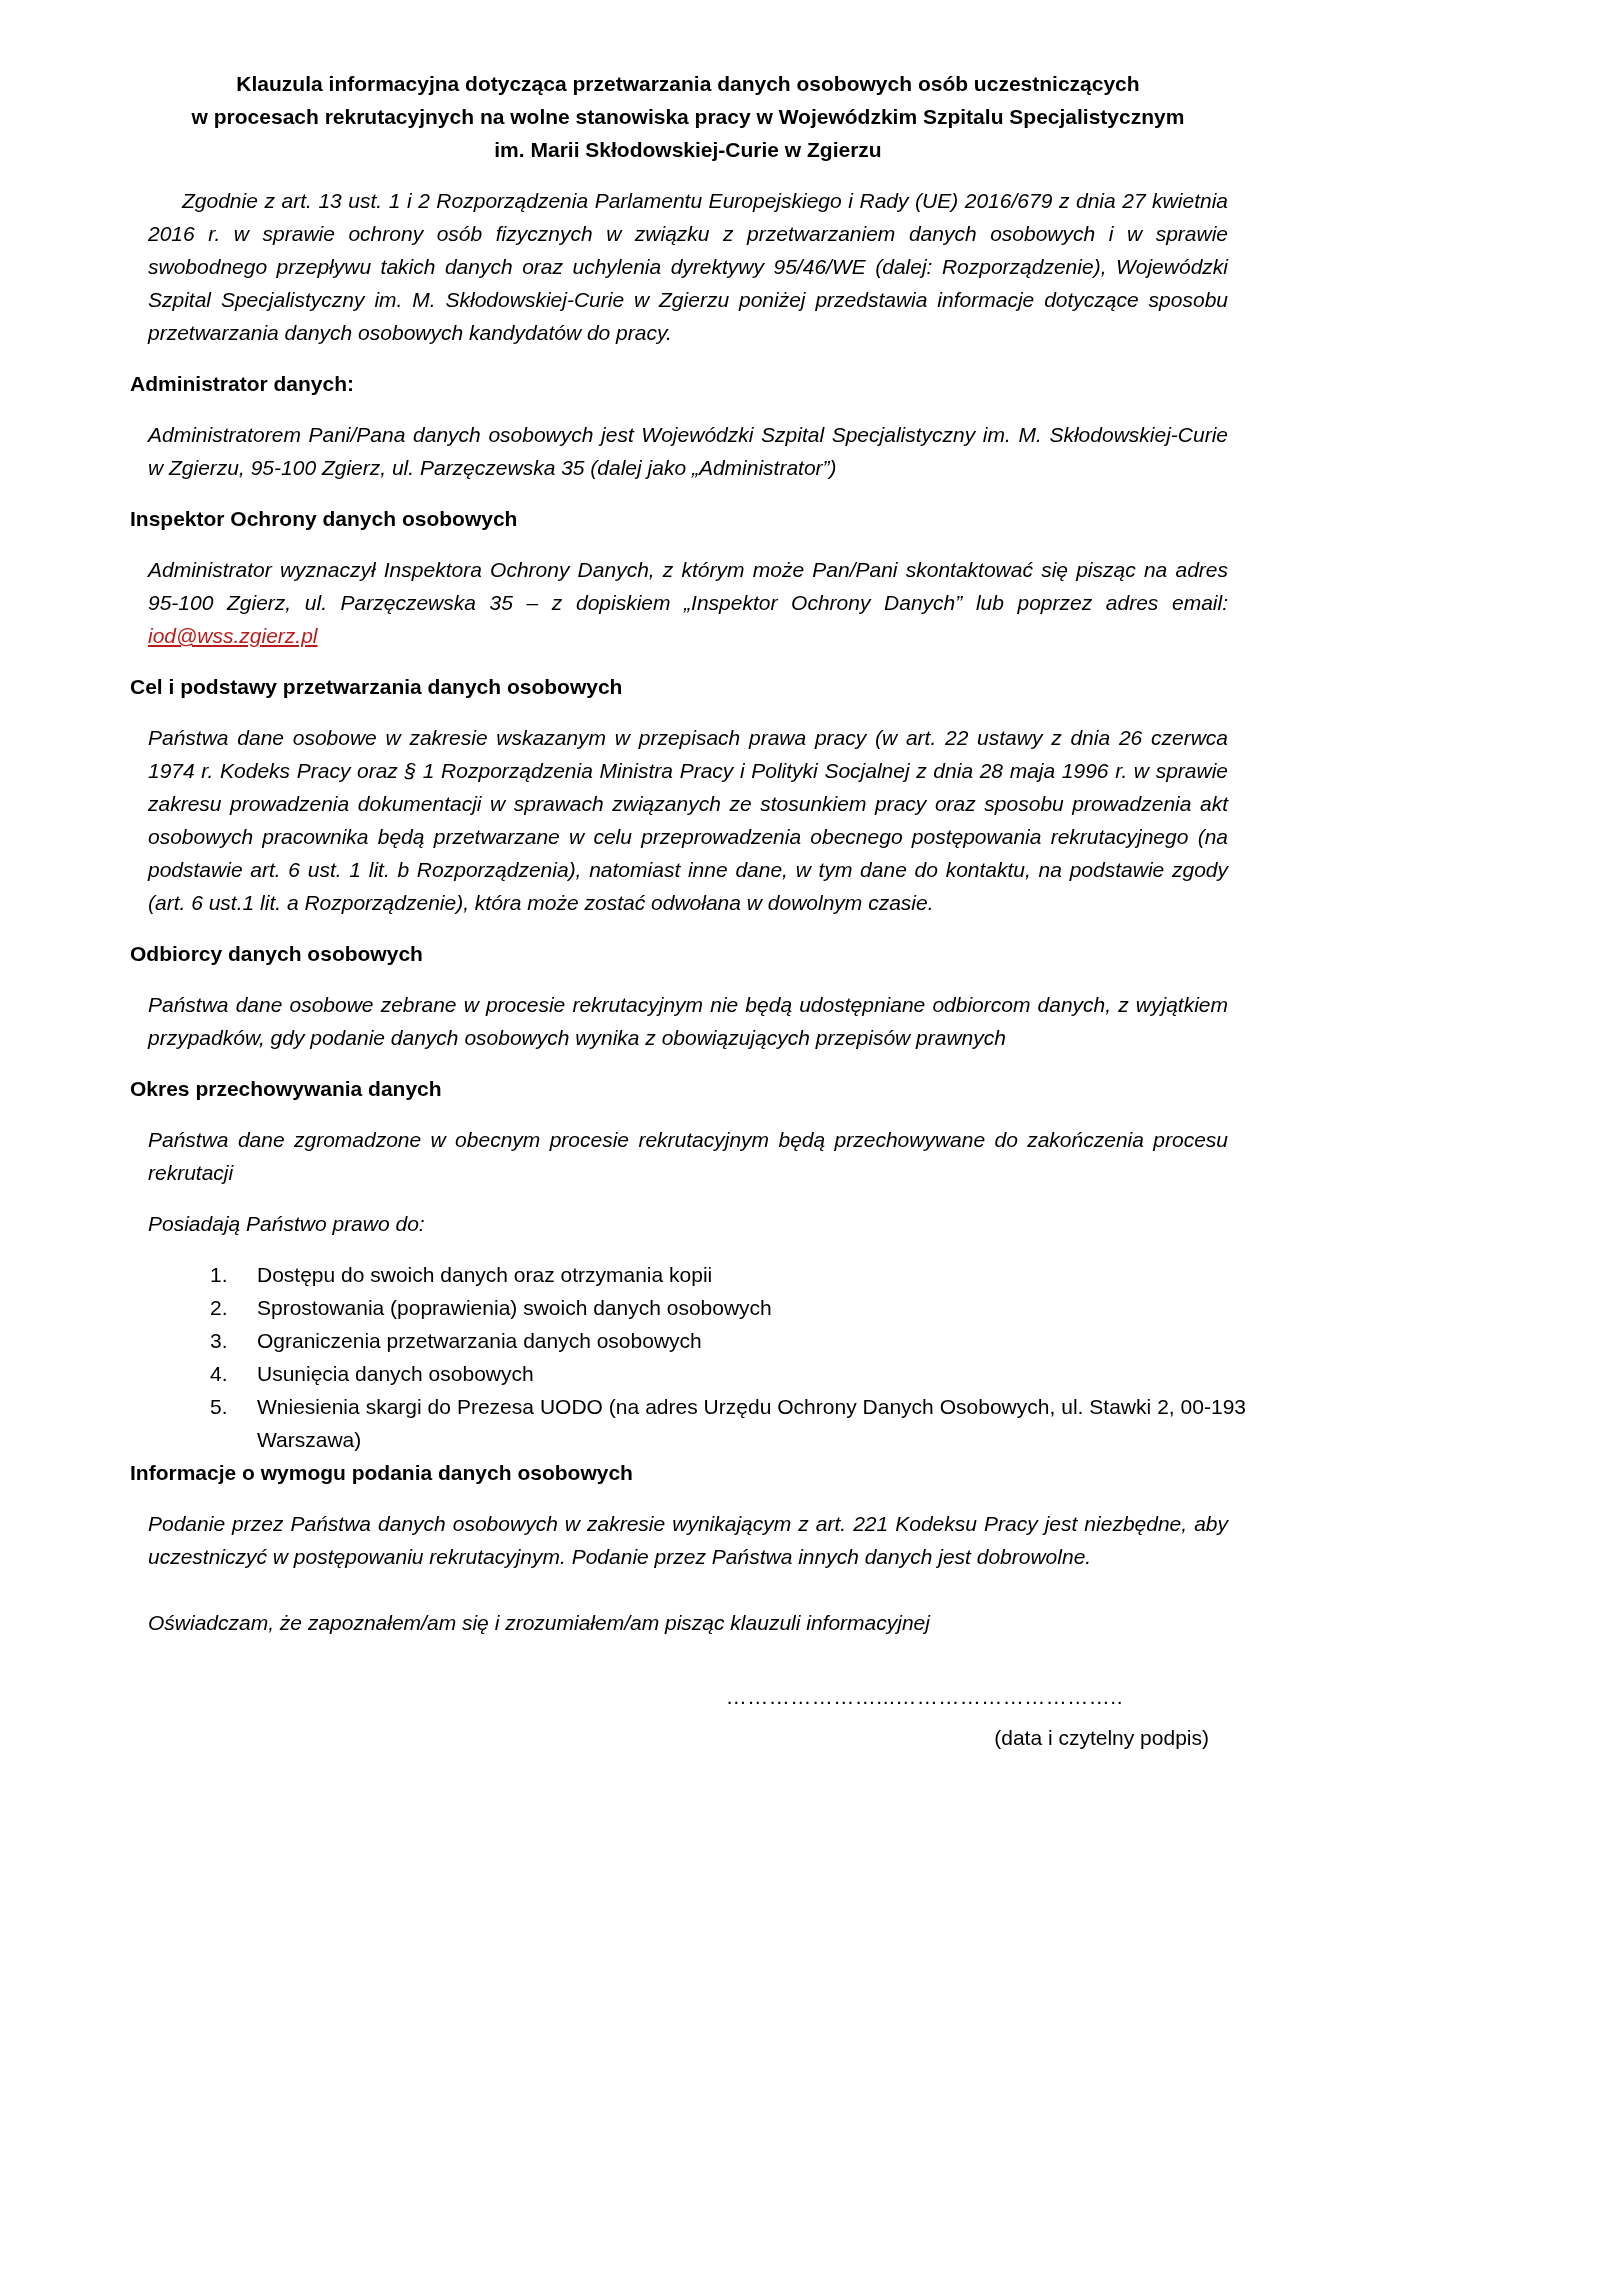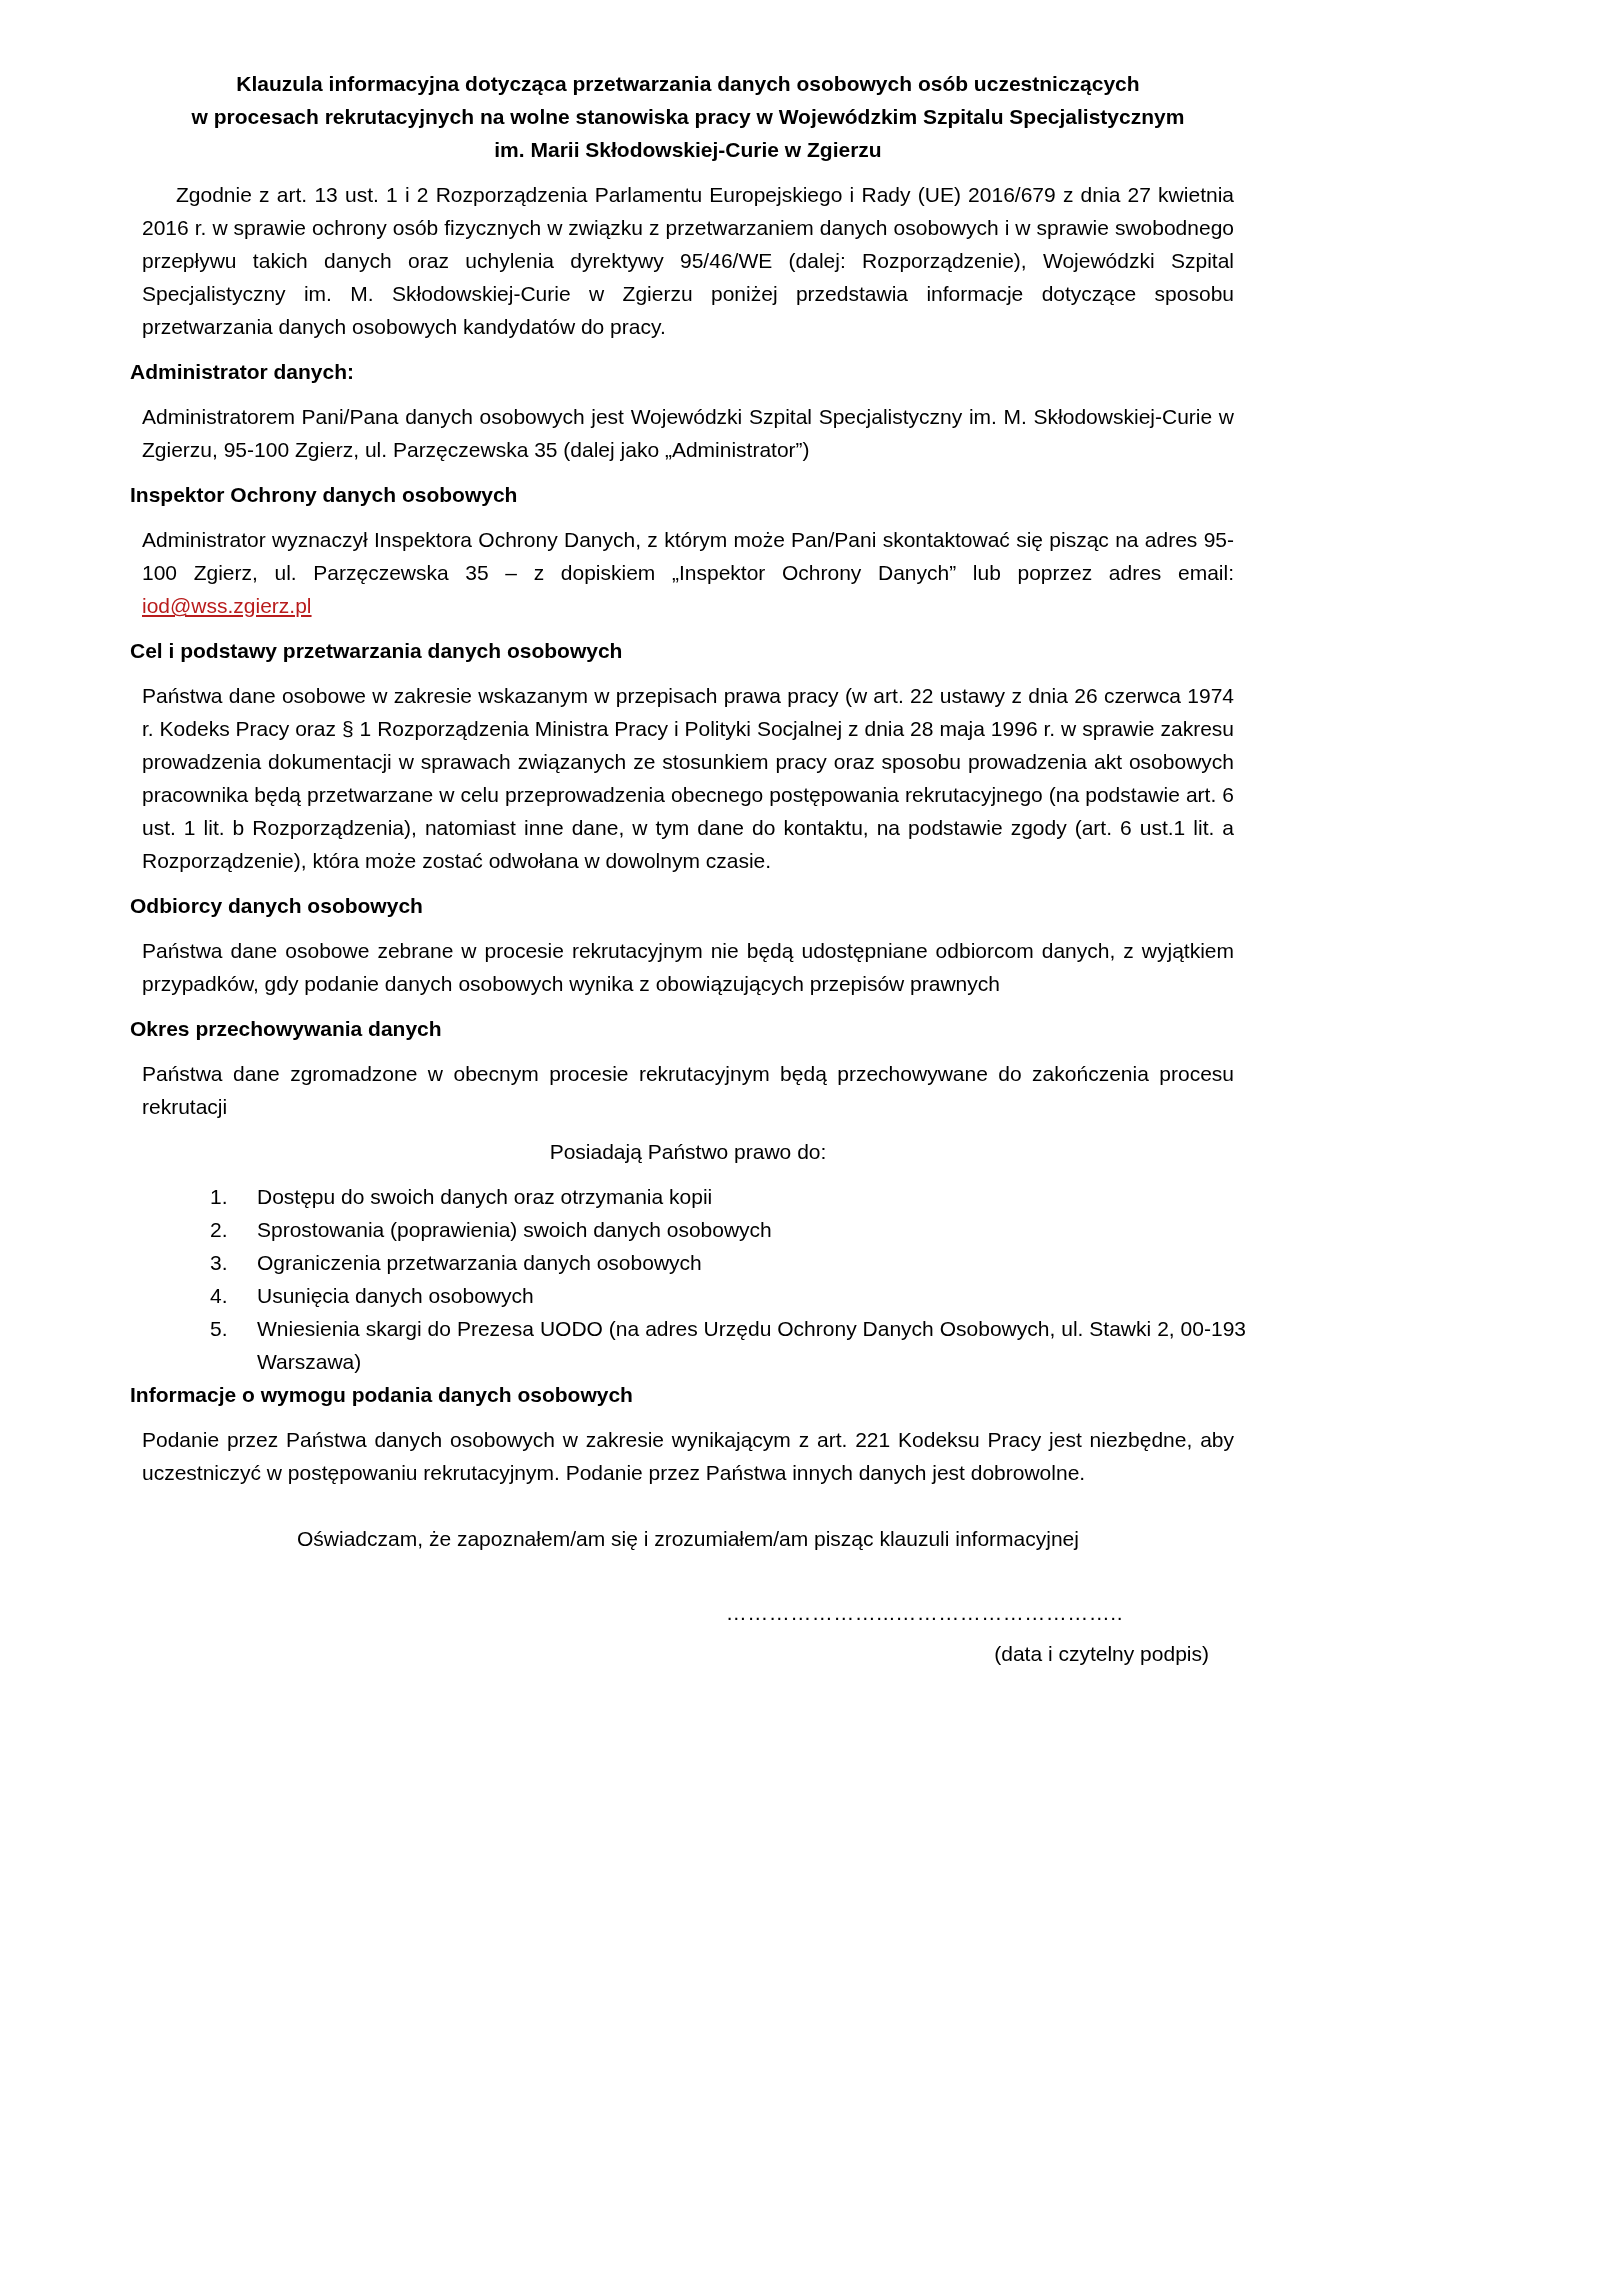--- a/index.html
+++ b/index.html
@@ -34,8 +34,9 @@
     text-align: left;
   }
   .para {
-    margin: 12px;
+    margin: 18px;
     text-align: justify;
+    font-style: italic;
   }
   .para.first-indent {
     text-indent: 34px;

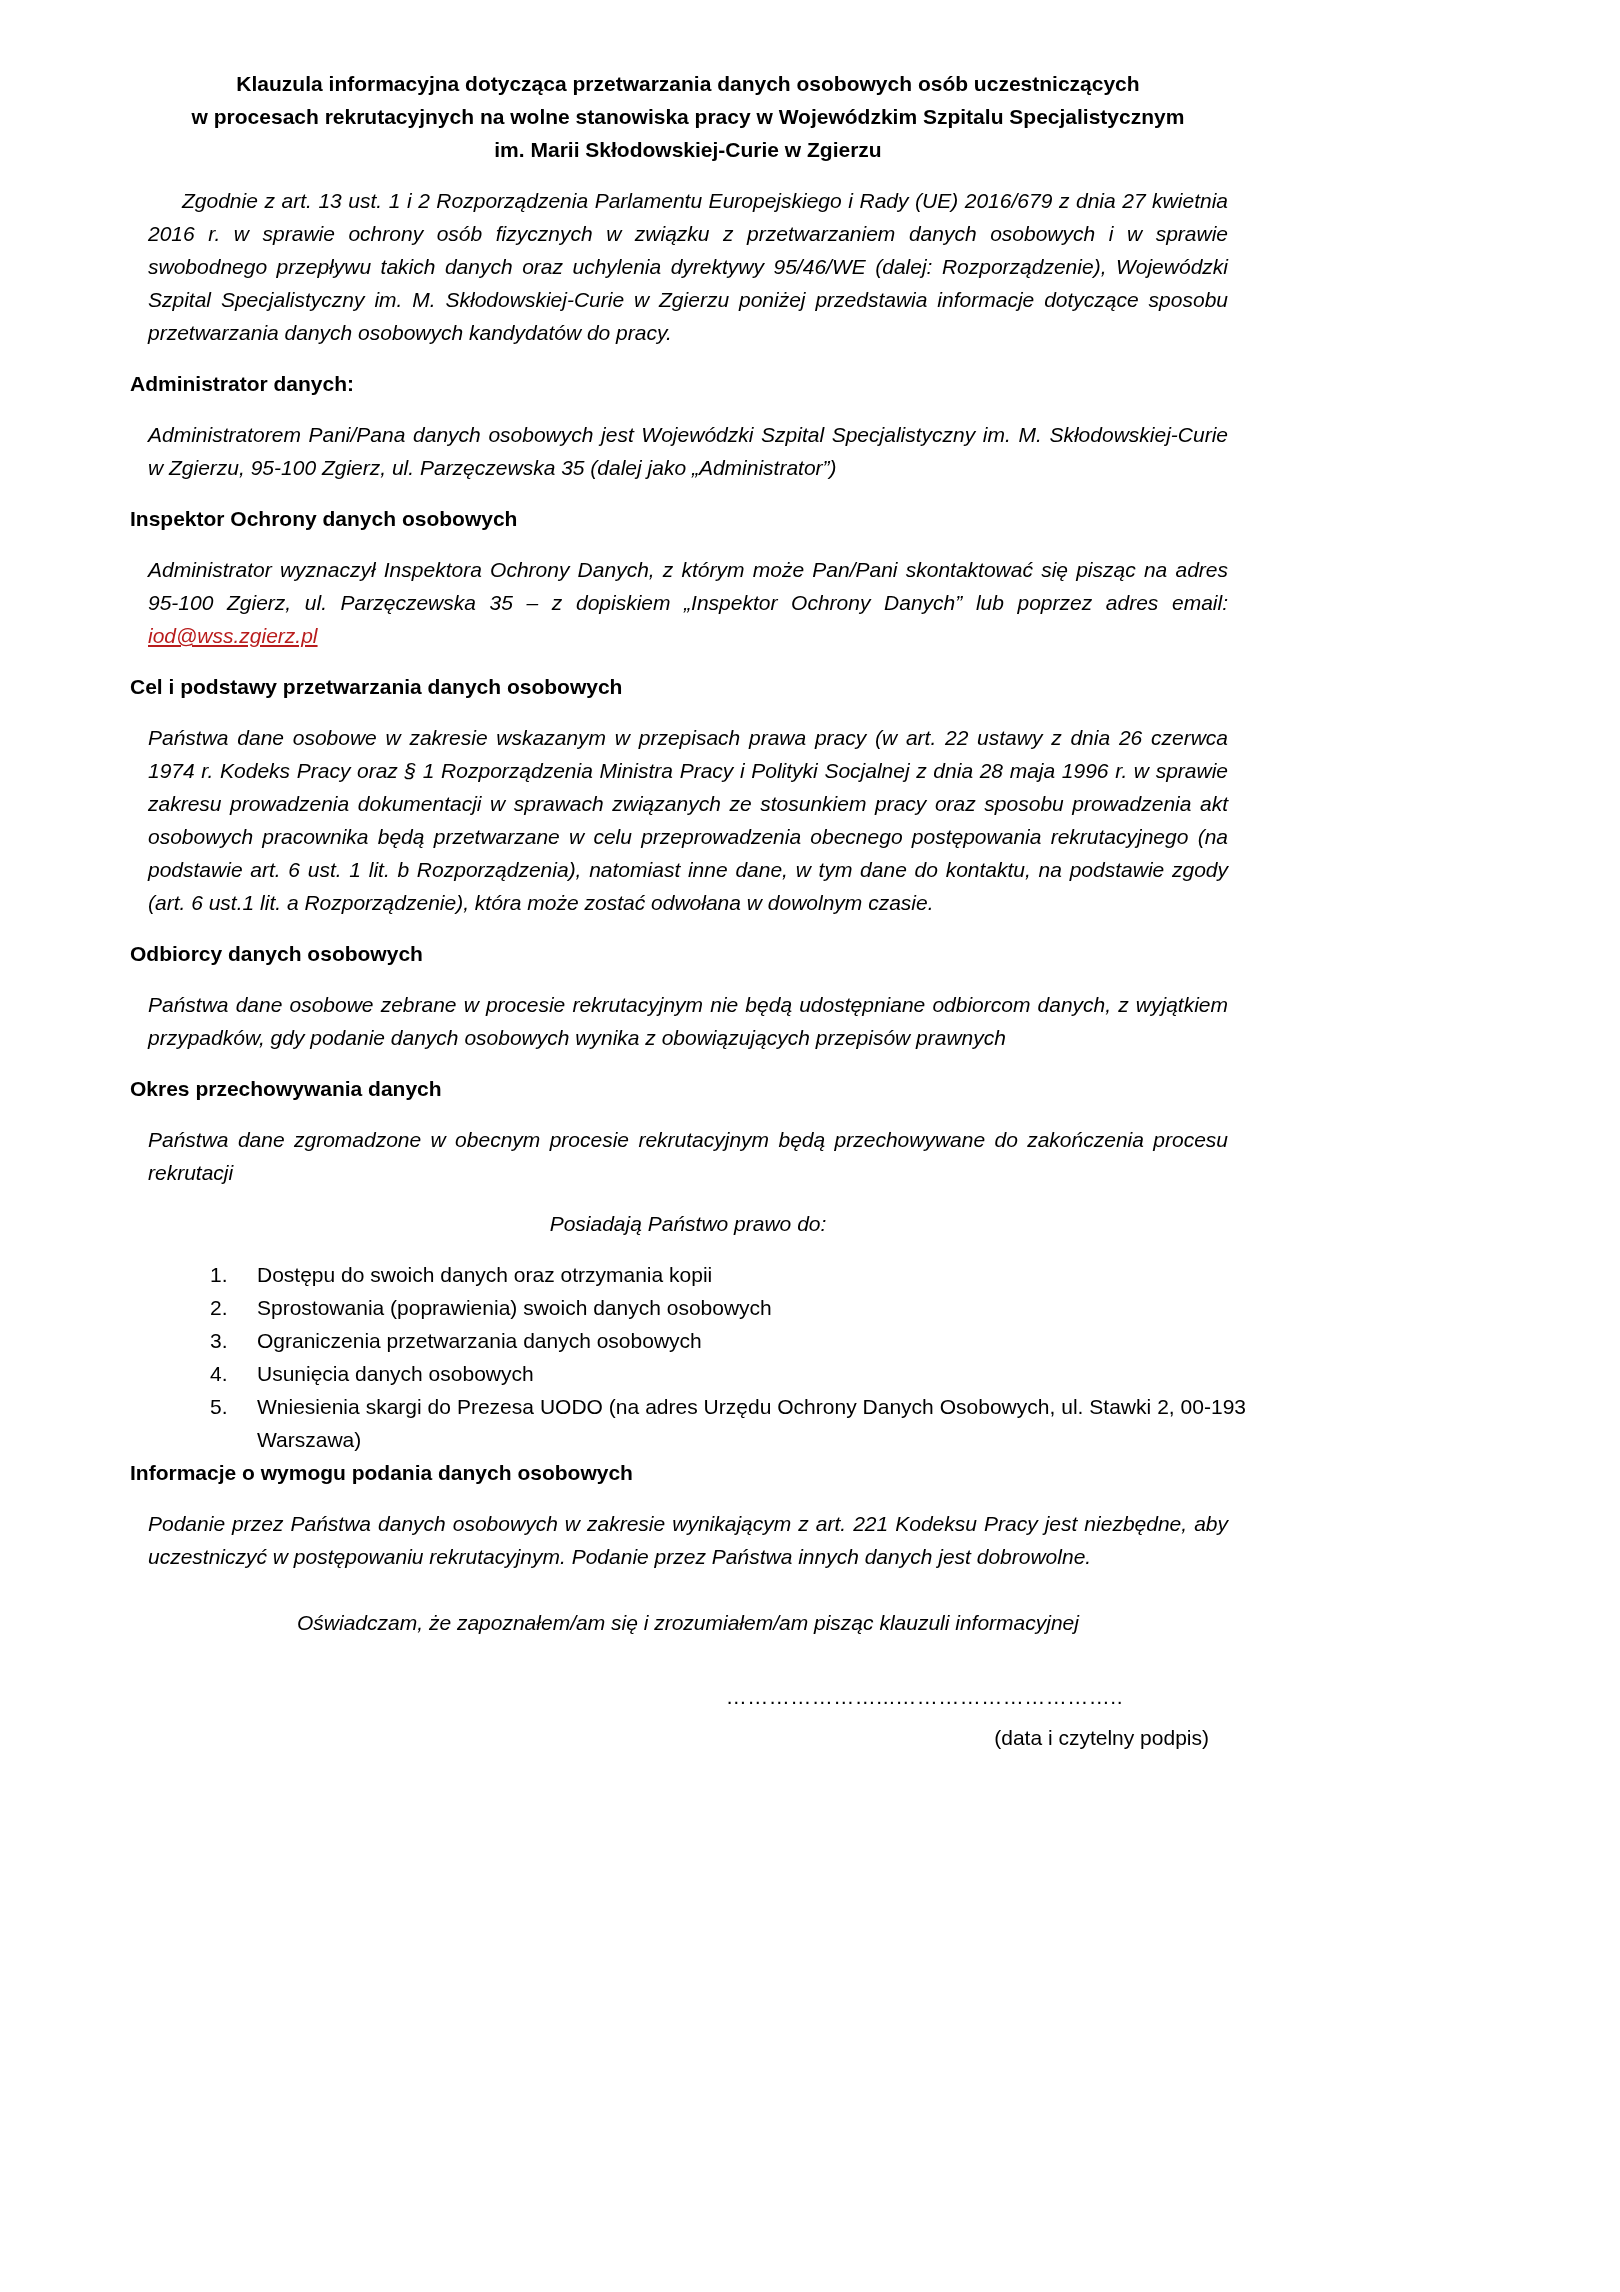--- a/index.html
+++ b/index.html
@@ -42,7 +42,7 @@
     text-indent: 34px;
   }
   .para.no-justify {
-    text-align: center;
+    text-align: left;
   }
   .email-link {
     text-decoration: underline;

